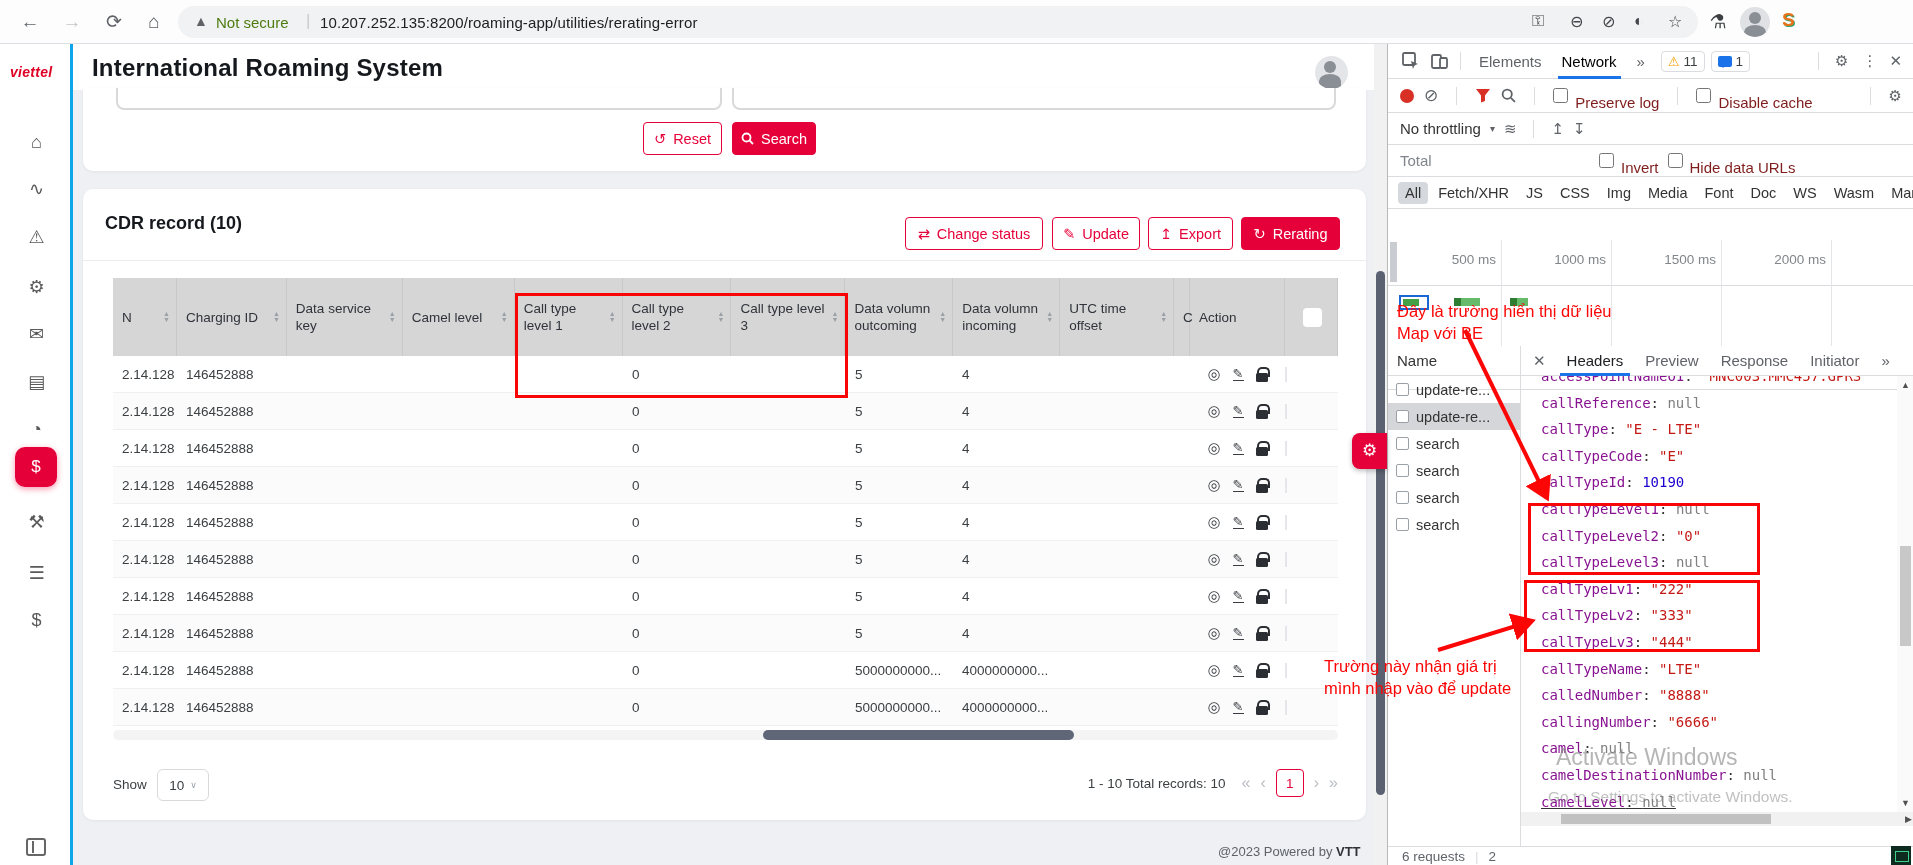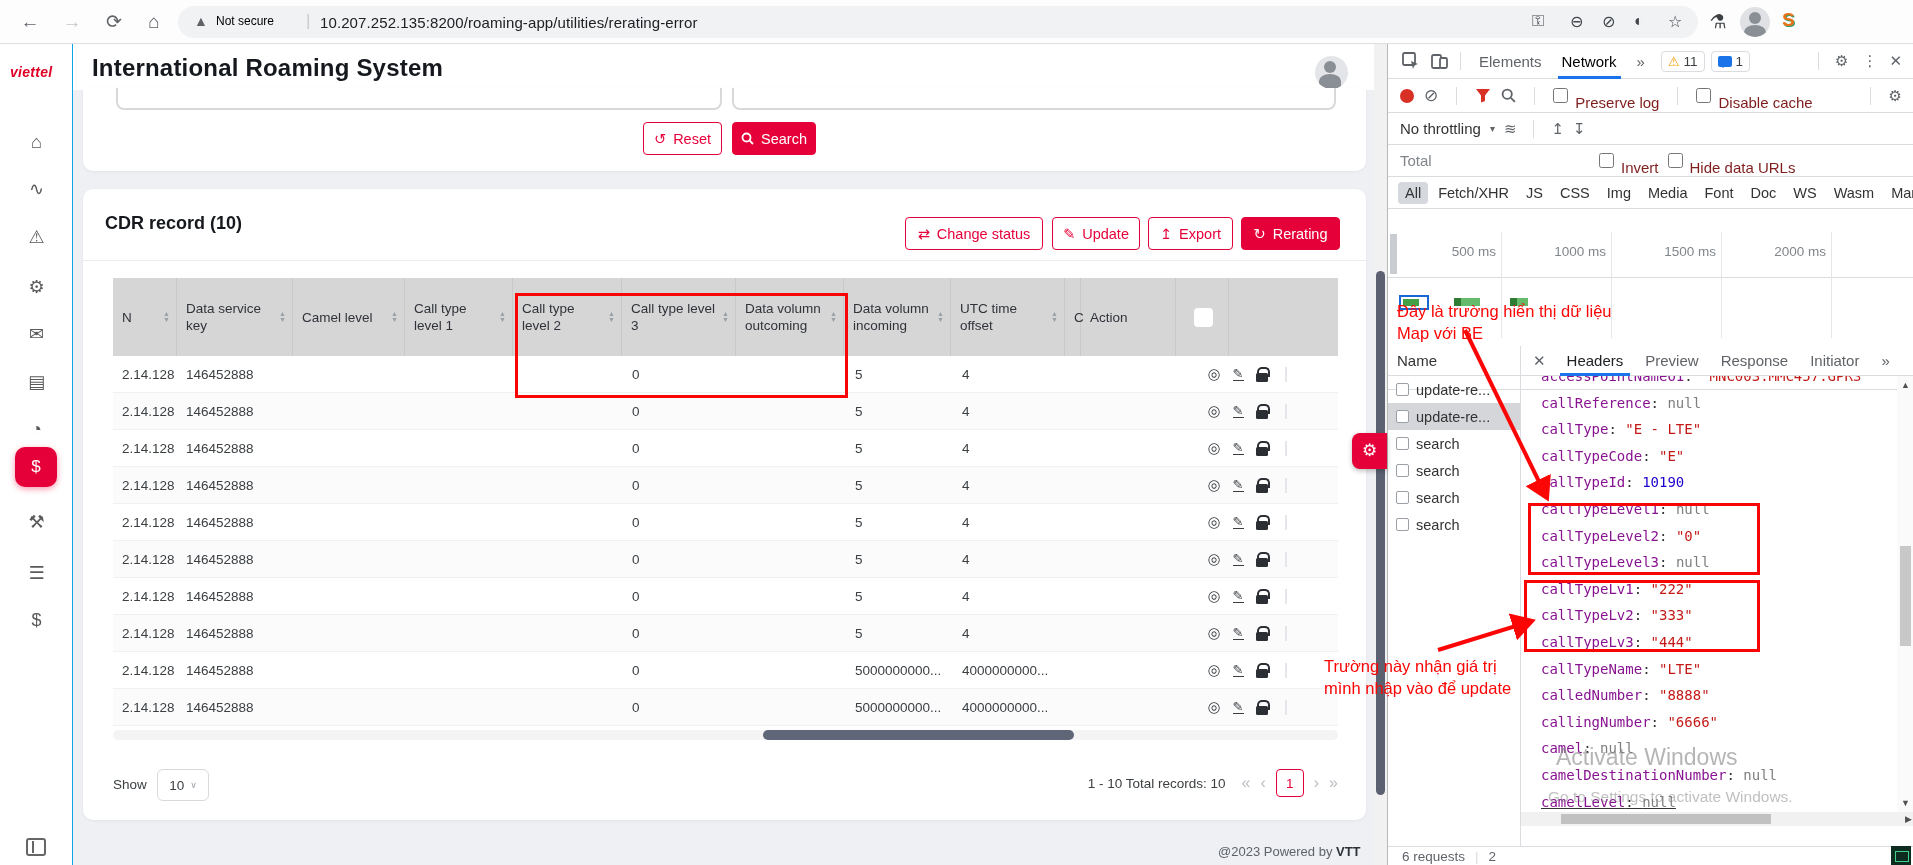--- a/index.html
+++ b/index.html
@@ -13,7 +13,7 @@
   .bt-ic.dis { color:#c3c6ca; }
   #addrbar { position:absolute; left:178px; top:6px; width:1520px; height:32px; background:#f0f2f4; border-radius:16px; }
   #addrbar .warn-tri { position:absolute; left:16px; top:7px; color:#5f6368; font-size:14px; }
-  #addr-notsecure { position:absolute; left:38px; top:8px; color:#000000; font-size:12px; }
+  #addr-notsecure { position:absolute; left:38px; top:8px; color:#4d7c0f; font-size:15px; }
   #addr-sep { position:absolute; left:128px; top:5px; color:#c8cbce; font-size:17px; }
   #addr-url { position:absolute; left:142px; top:8px; color:#202124; font-size:15px; letter-spacing:.1px; }
   .pill-ic { position:absolute; top:6px; color:#44474b; font-size:16px; }

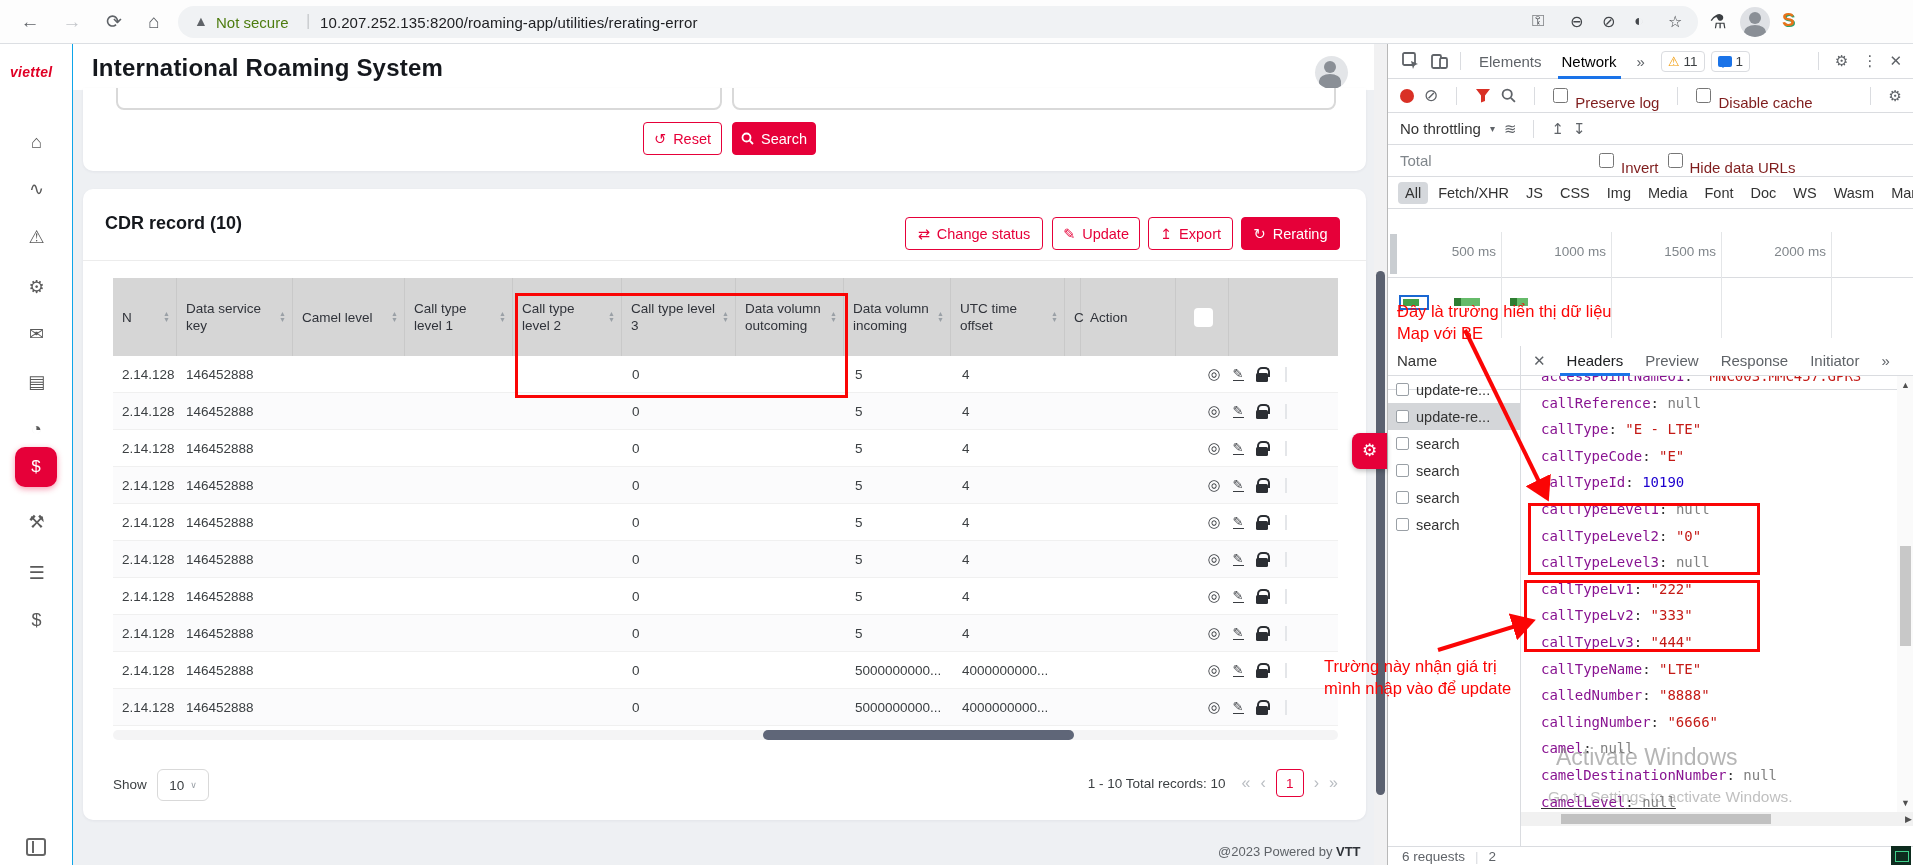--- a/index.html
+++ b/index.html
@@ -23,7 +23,7 @@
   #ext-s { position:absolute; left:1782px; top:9px; font-size:19px; font-weight:bold; color:#e8731a; text-shadow:1px 1px 0 #2ea06c; }
 
   
-  #sidebar { left:0; top:44px; width:73px; height:821px; background:#fff; border-right:1px solid #0ea5e9; z-index:3; }
+  #sidebar { left:0; top:44px; width:73px; height:821px; background:#fff; border-right:3px solid #0ea5e9; z-index:3; }
   #brand { position:absolute; left:10px; top:20px; color:#e00025; font-weight:bold; font-style:italic; font-size:14px; letter-spacing:.3px; }
   .side-ic { position:absolute; left:0; width:73px; text-align:center; color:#5a5a5a; font-size:18px; }
   .side-fab { position:absolute; left:15px; width:42px; height:40px; background:#e60039; border-radius:10px; color:#fff; text-align:center; line-height:40px; font-size:17px; box-shadow:0 2px 6px rgba(230,0,57,.4); }

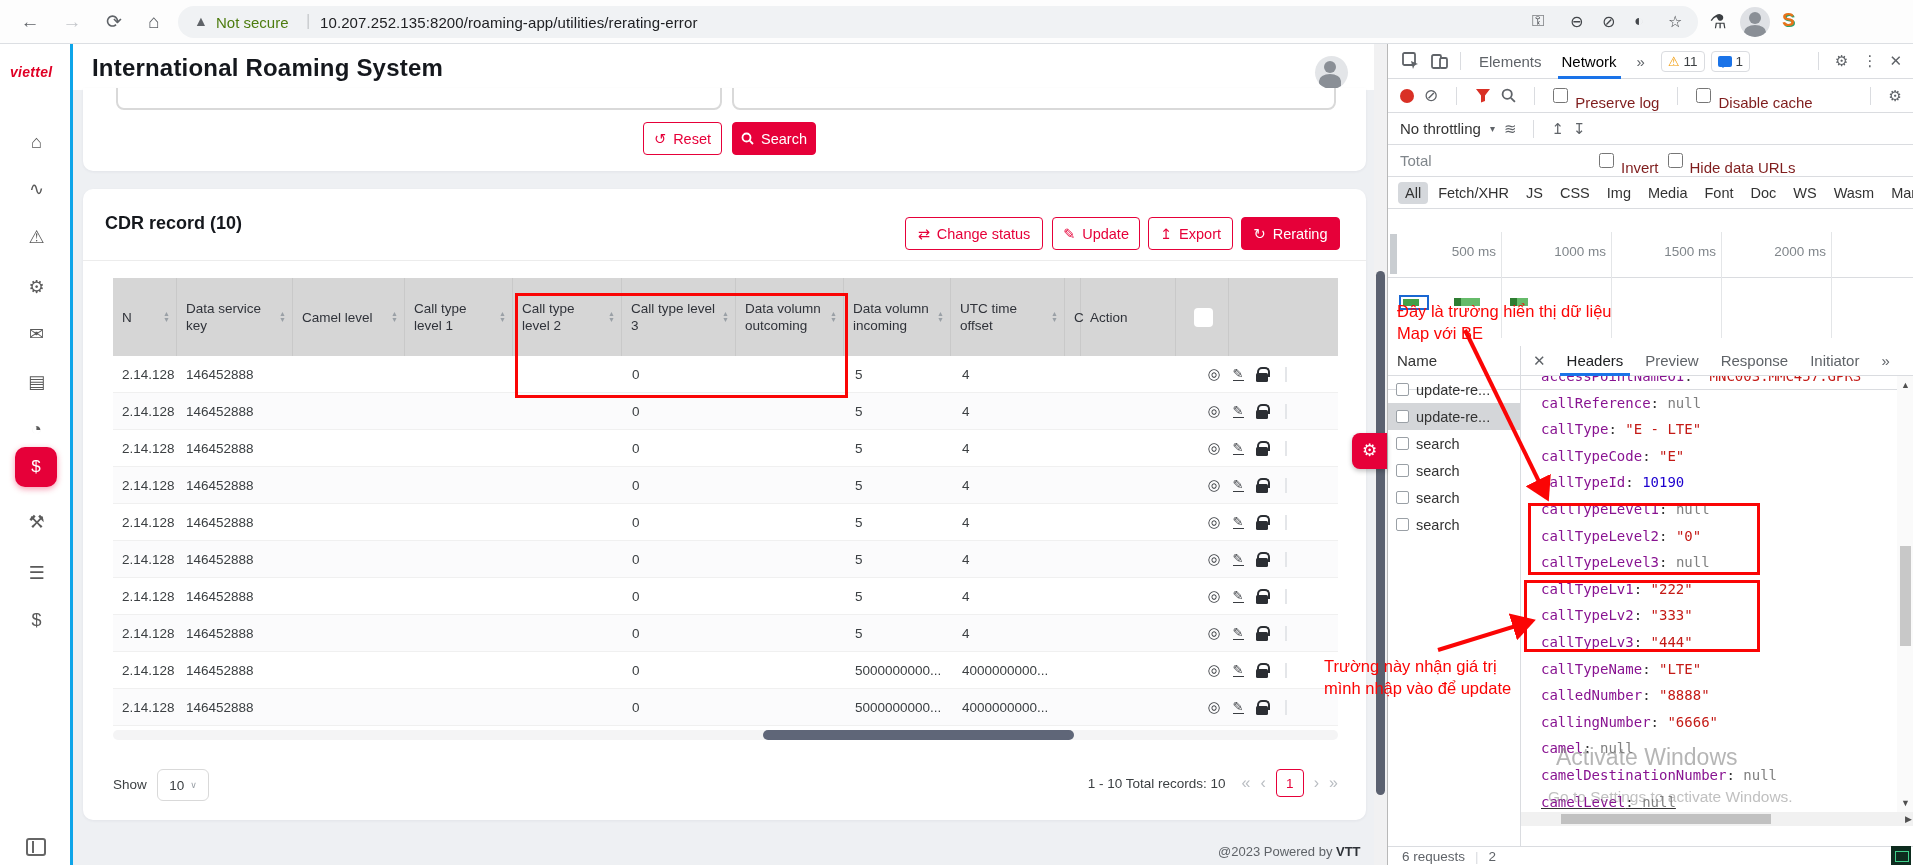--- a/index.html
+++ b/index.html
@@ -110,7 +110,7 @@
   .chip.active { background:#d5d8dc; }
   #dt-reqfilters { top:165px; height:31px; padding-left:12px; gap:16px; }
   .rf { display:flex; align-items:center; }
-  #dt-timeline { top:188px; height:46px; }
+  #dt-timeline { top:196px; height:46px; }
   .tl-grid { position:absolute; top:0; width:1px; height:106px; background:#e4e6e8; }
   .tl-label { position:absolute; top:12px; font-size:13.5px; color:#80868b; transform:translateX(-100%); padding-right:5px; }
   #tl-leftbar { position:absolute; left:2px; top:2px; width:7px; height:40px; background:#c9cdd1; }

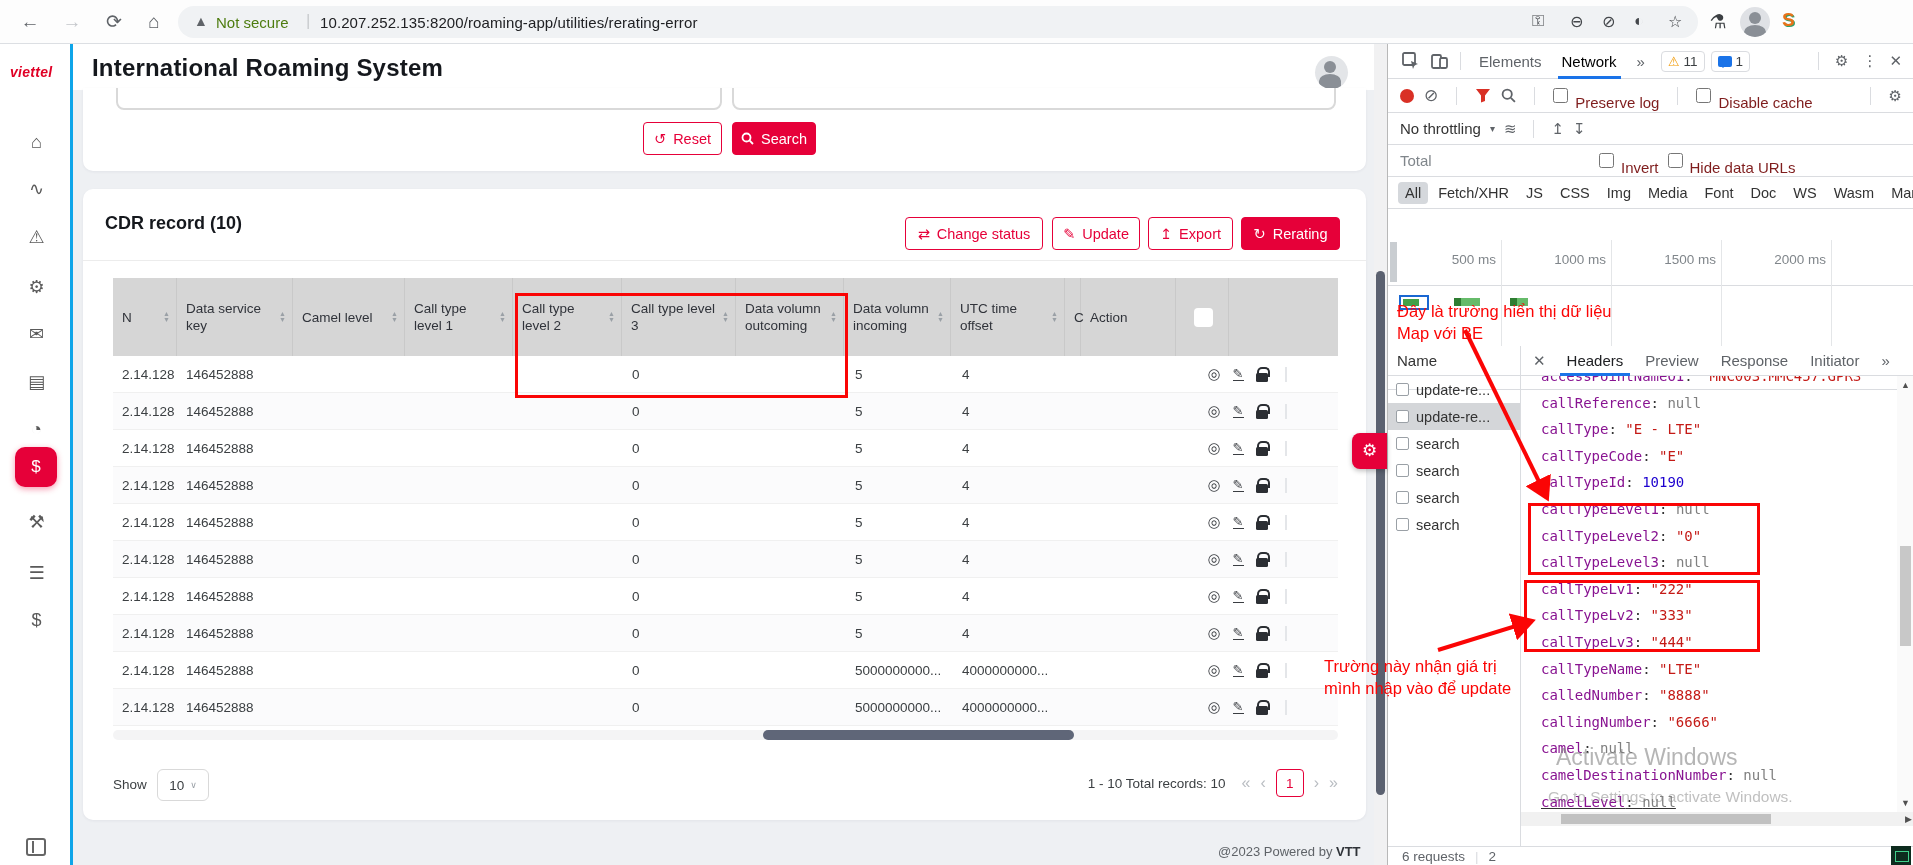--- a/index.html
+++ b/index.html
@@ -256,6 +256,13 @@
               <i>▼</i>
             </span>
           </div>
+          <div class="th" style="width: 110px;">
+            <span>Charging ID</span>
+            <span class="sort">
+              <i>▲</i>
+              <i>▼</i>
+            </span>
+          </div>
           <div class="th" style="width: 116px;">
             <span>Data service key</span>
             <span class="sort">

